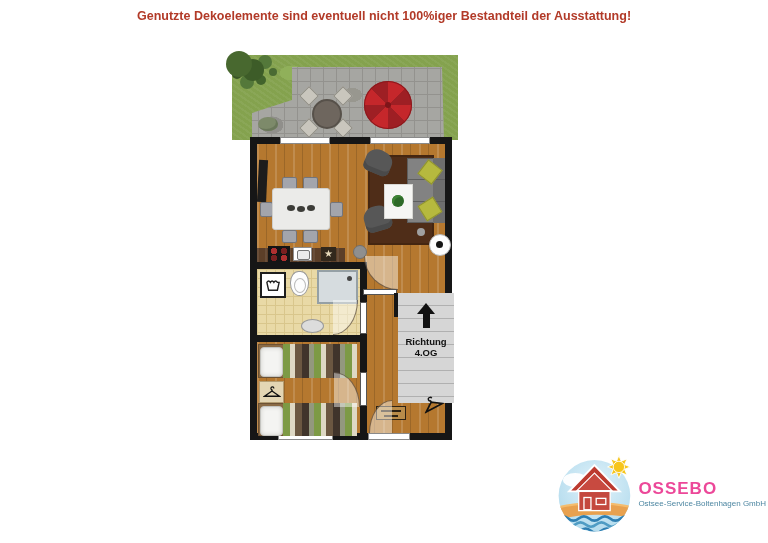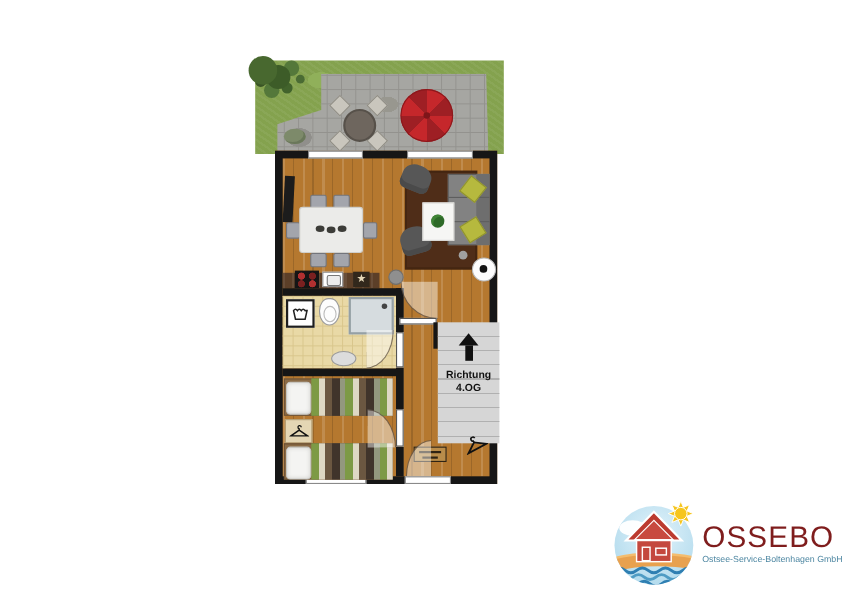--- a/index.html
+++ b/index.html
@@ -157,6 +157,7 @@
 <div class="canvas">
 
   <div class="abs disclaimer">
+    <div>Genutzte Dekoelemente sind eventuell nicht 100%iger Bestandteil der Ausstattung!</div>
   </div>
 
   <div class="abs plan">

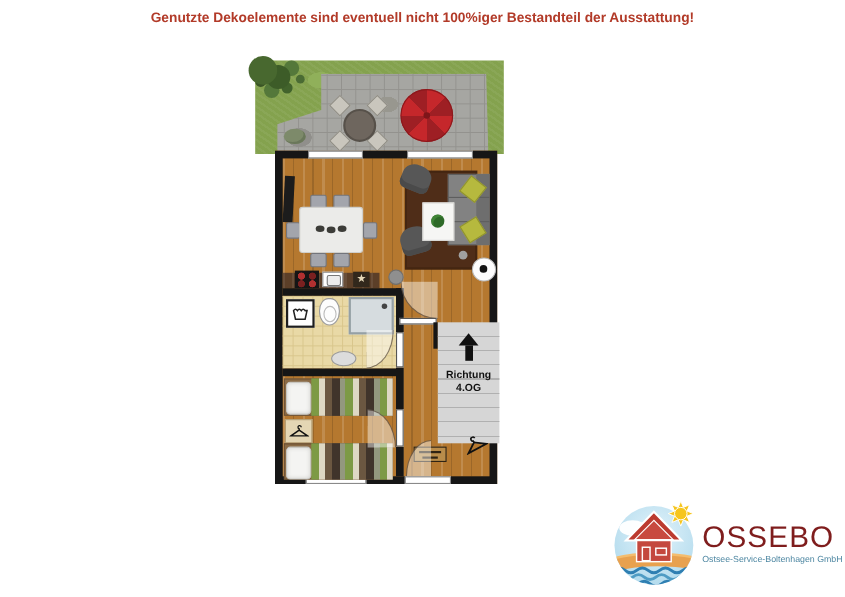--- a/index.html
+++ b/index.html
@@ -148,7 +148,7 @@
   
   .logo{left:556px;top:448px;width:210px;height:92px;display:flex;align-items:center;}
   .logo-text{margin-left:2px;}
-  .logo-name{font-size:27px;font-weight:normal;color:#7f1d1d;letter-spacing:1px;line-height:1;}
+  .logo-name{font-size:17px;font-weight:bold;color:#ec4899;letter-spacing:1px;line-height:1;}
   .logo-tag{font-size:8px;color:#4e87a2;margin-top:2px;white-space:nowrap;}
 </style>
 </head>

